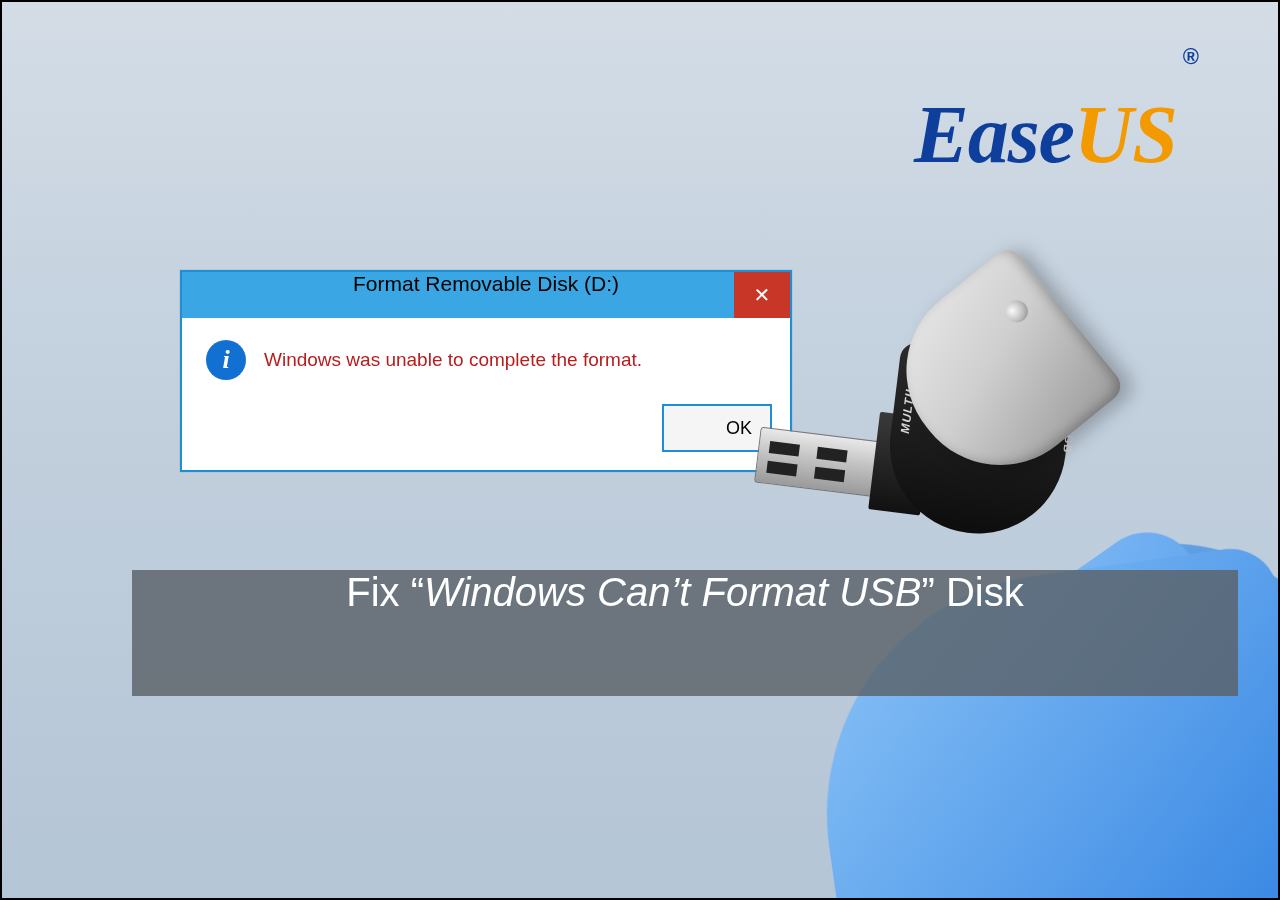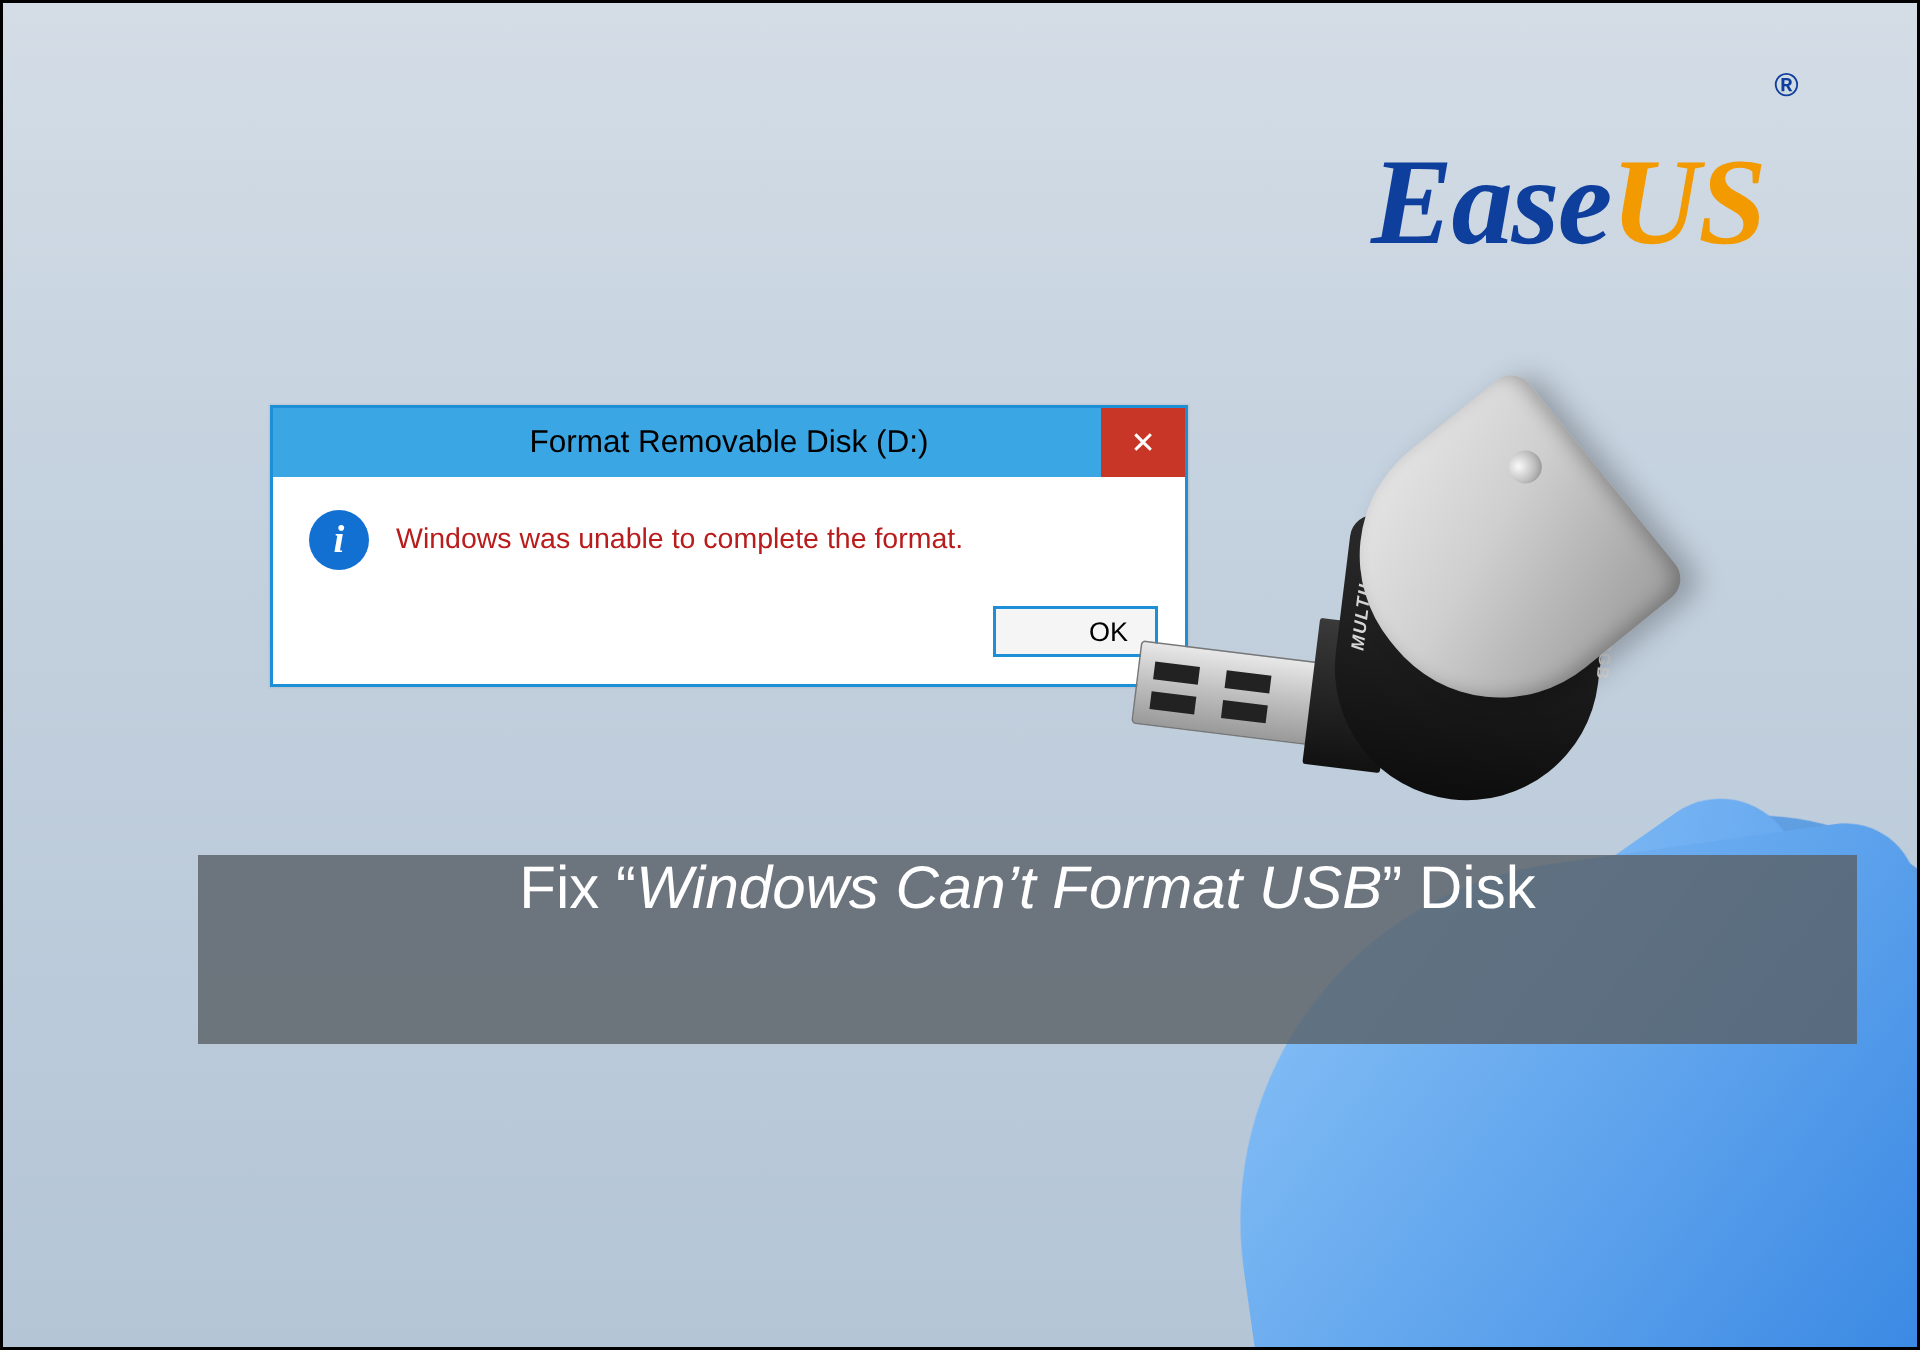--- a/index.html
+++ b/index.html
@@ -55,7 +55,7 @@
     background: #3aa6e3;
     height: 46px;
     display: flex;
-    align-items: center;
+    align-items: flex-start;
     justify-content: center;
     position: relative;
     color: #000;

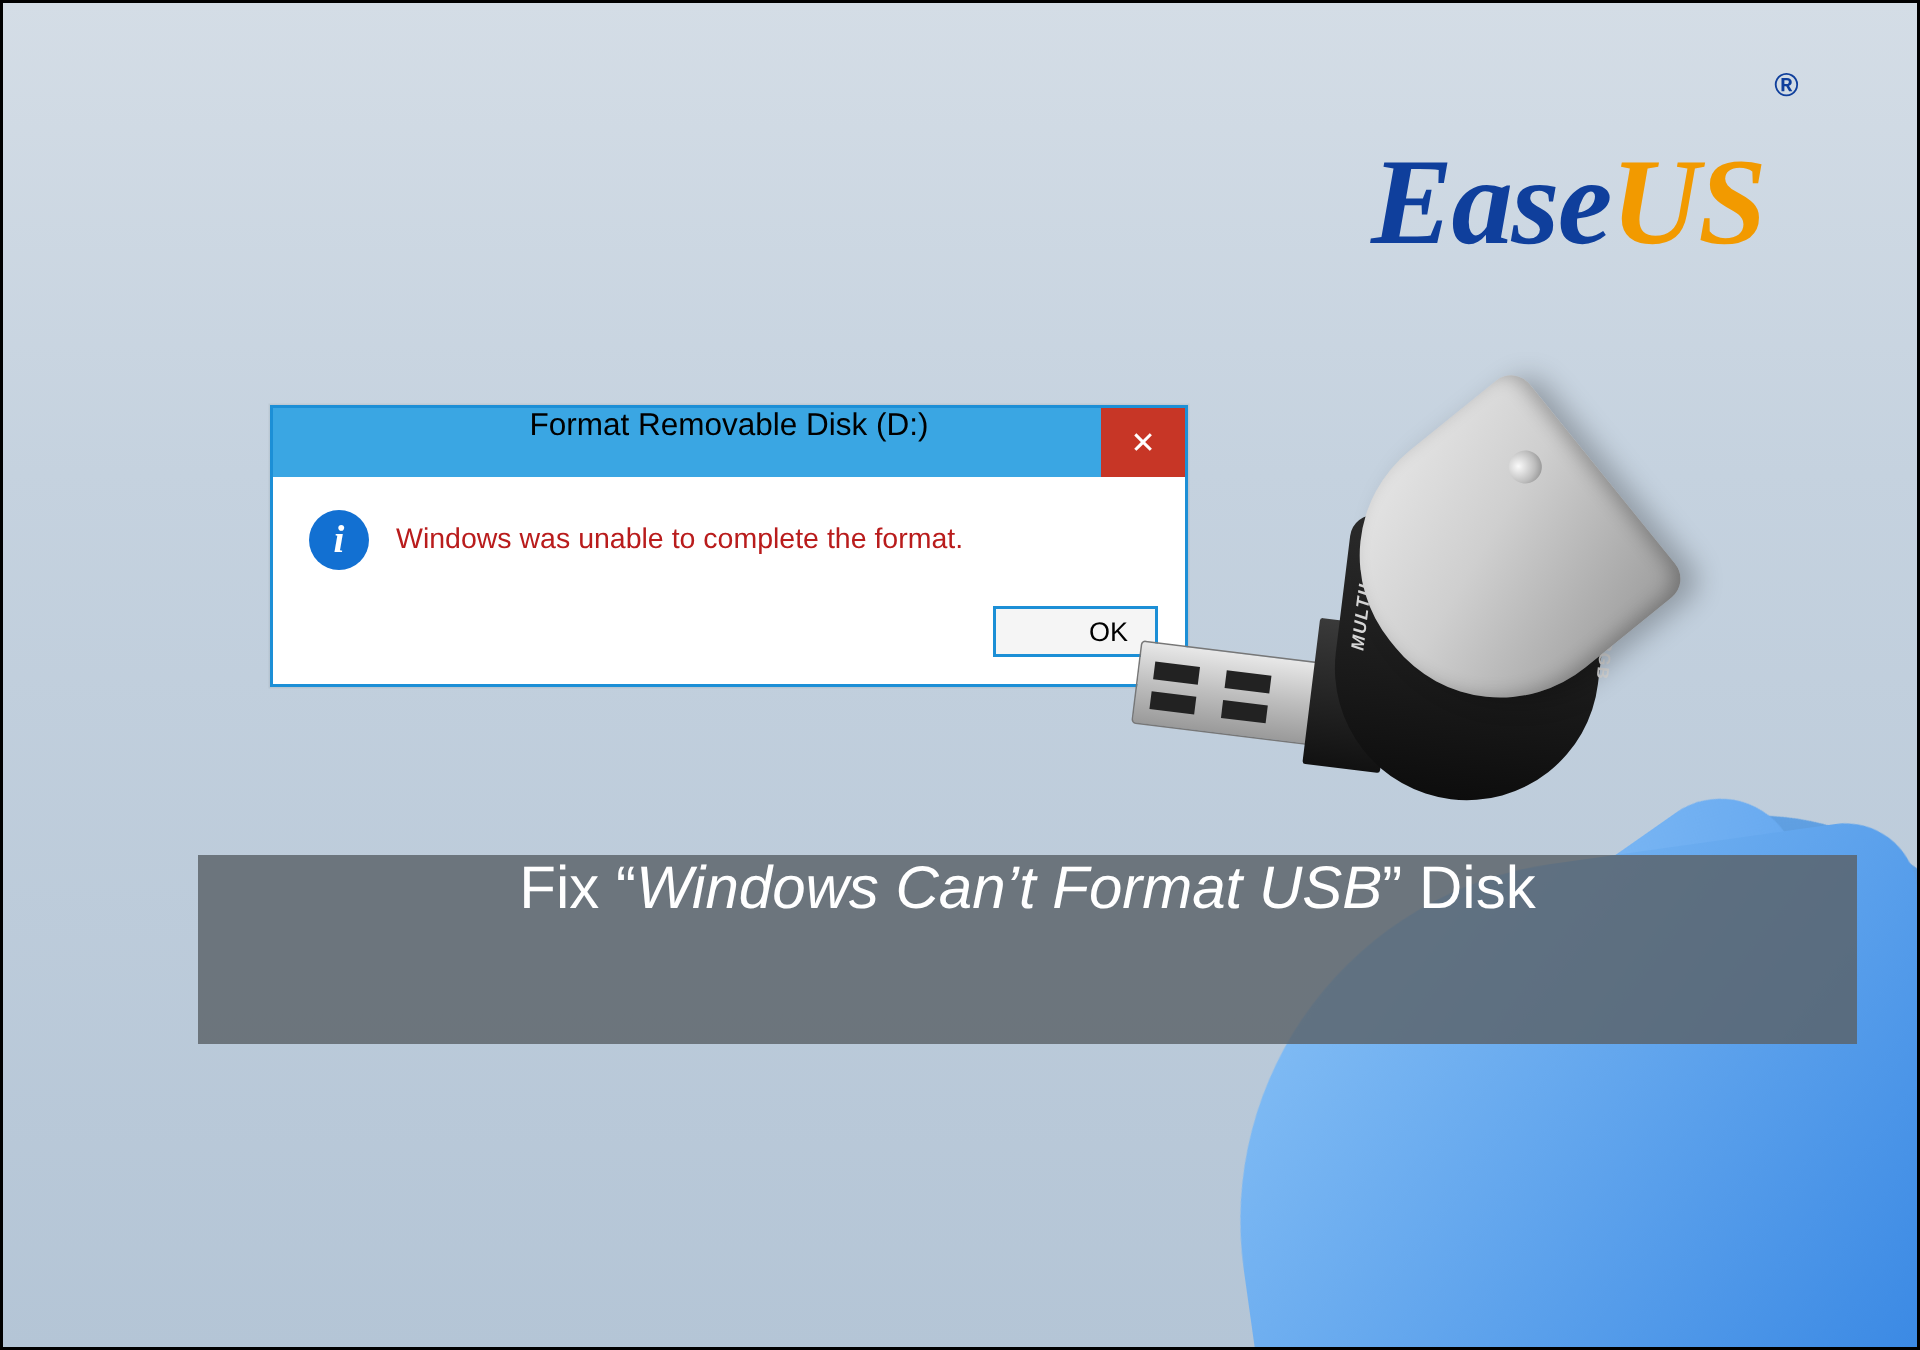--- a/index.html
+++ b/index.html
@@ -94,7 +94,7 @@
   .ok-btn {
     border: 2px solid #1c8fd6;
     background: #f5f5f5;
-    width: 110px; height: 34px;
+    width: 110px; height: 48px;
     font-size: 18px;
     cursor: pointer;
     padding-left: 44px;

